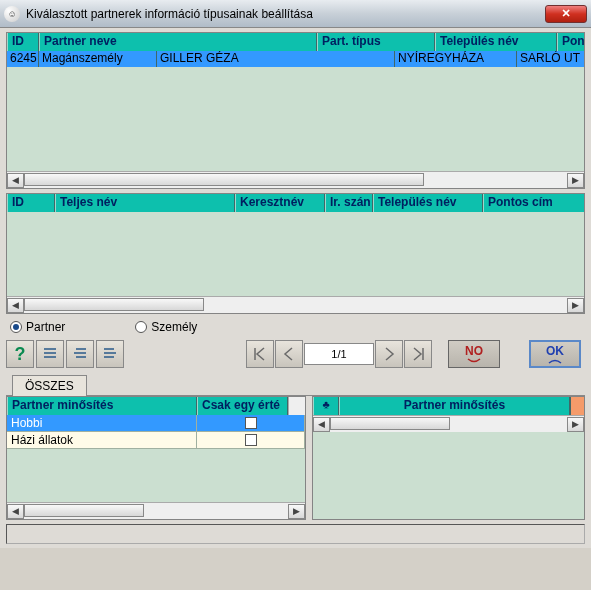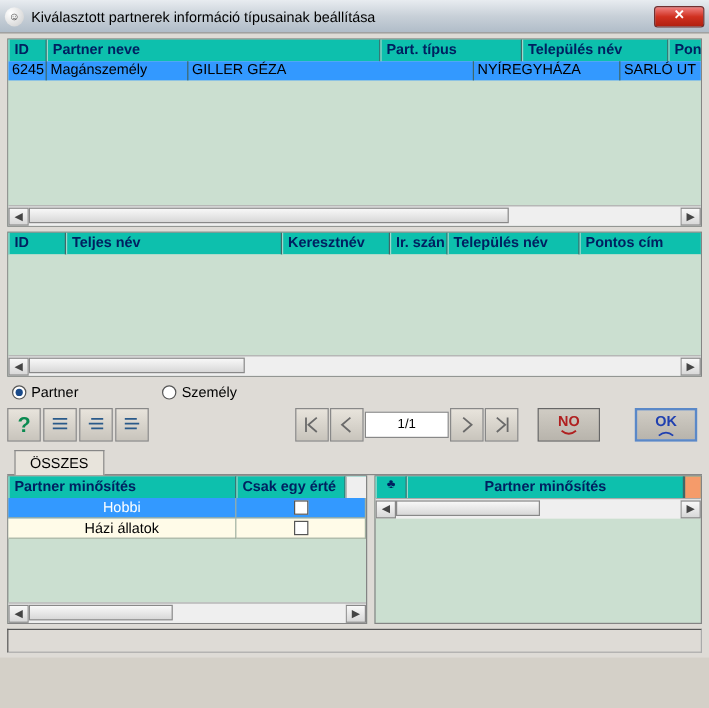--- a/index.html
+++ b/index.html
@@ -219,7 +219,7 @@
     border-right: 1px solid #a0b0a0;
     border-bottom: 1px solid #a0b0a0;
     padding: 1px 4px;
-    overflow: hidden; white-space: nowrap; text-align: center;
+    overflow: hidden; white-space: nowrap;
   }
   .prow.sel { background: #3399ff; color:#fff; }
   .chk {

